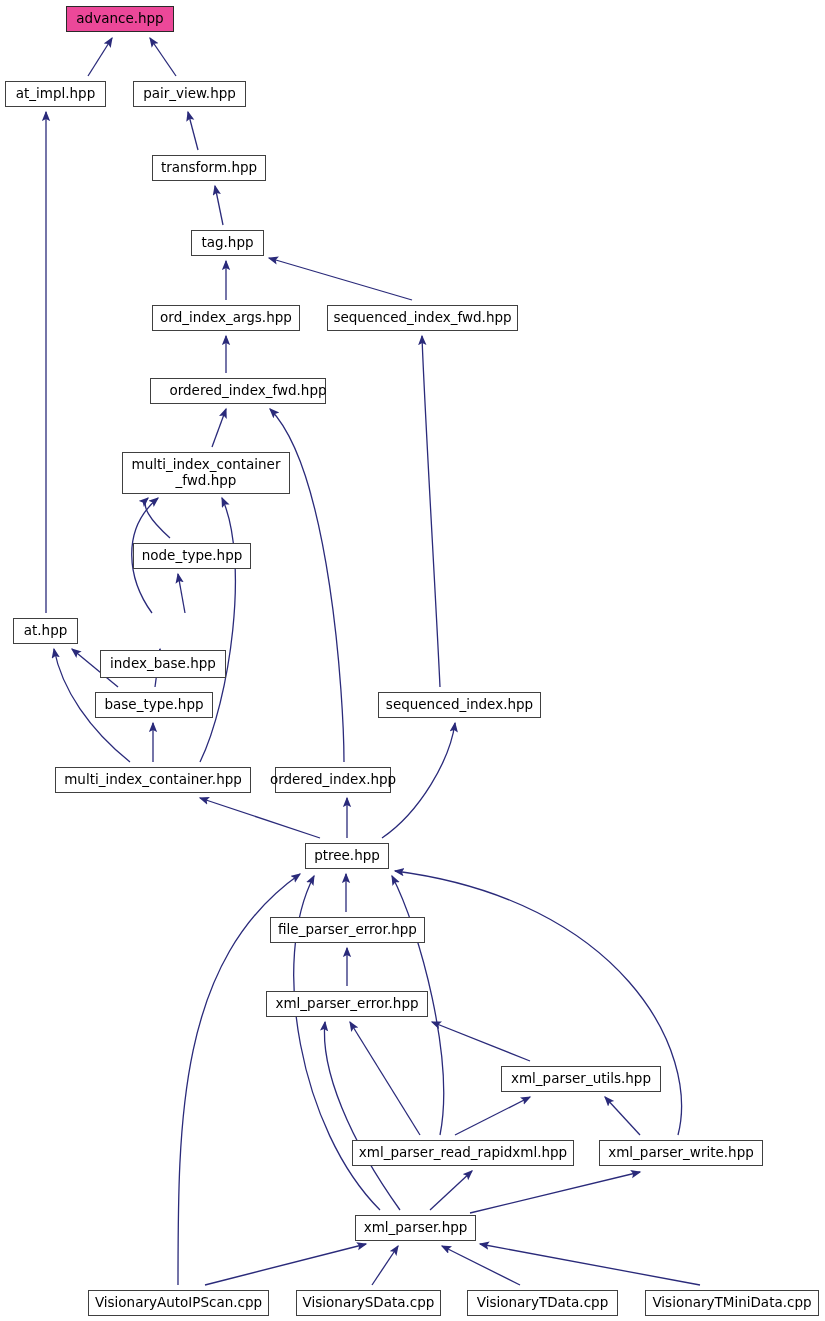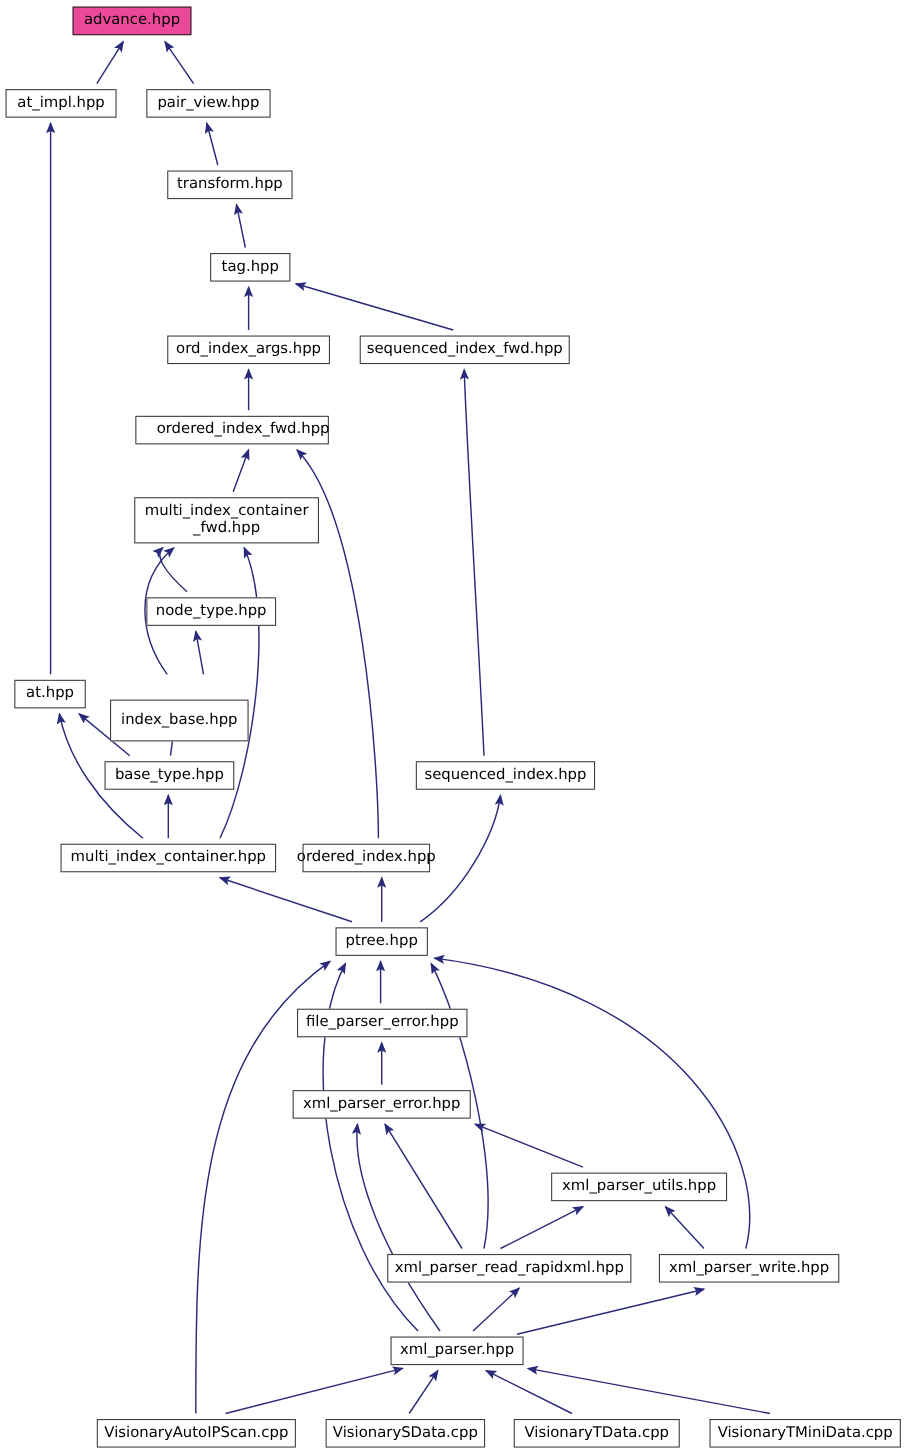--- a/index.html
+++ b/index.html
@@ -107,7 +107,7 @@
       <div class="node" style="left: 191px; top: 230px; width: 73px; height: 26px;"><span class="label">tag.hpp</span></div>
       <div class="node" style="left: 152px; top: 305px; width: 148px; height: 26px;"><span class="label">ord_index_args.hpp</span></div>
       <div class="node" style="left: 327px; top: 305px; width: 191px; height: 26px;"><span class="label">sequenced_index_fwd.hpp</span></div>
-      <div class="node" style="left: 123px; top: 378px; width: 176px; height: 26px; padding-left: 20px;"><span class="label">ordered_index_fwd.hpp</span></div>
+      <div class="node" style="left: 150px; top: 378px; width: 176px; height: 26px; padding-left: 20px;"><span class="label">ordered_index_fwd.hpp</span></div>
       <div class="node" style="left: 122px; top: 452px; width: 168px; height: 42px;"><span class="label">multi_index_container
 _fwd.hpp</span></div>
       <div class="node" style="left: 133px; top: 543px; width: 118px; height: 26px;"><span class="label">node_type.hpp</span></div>

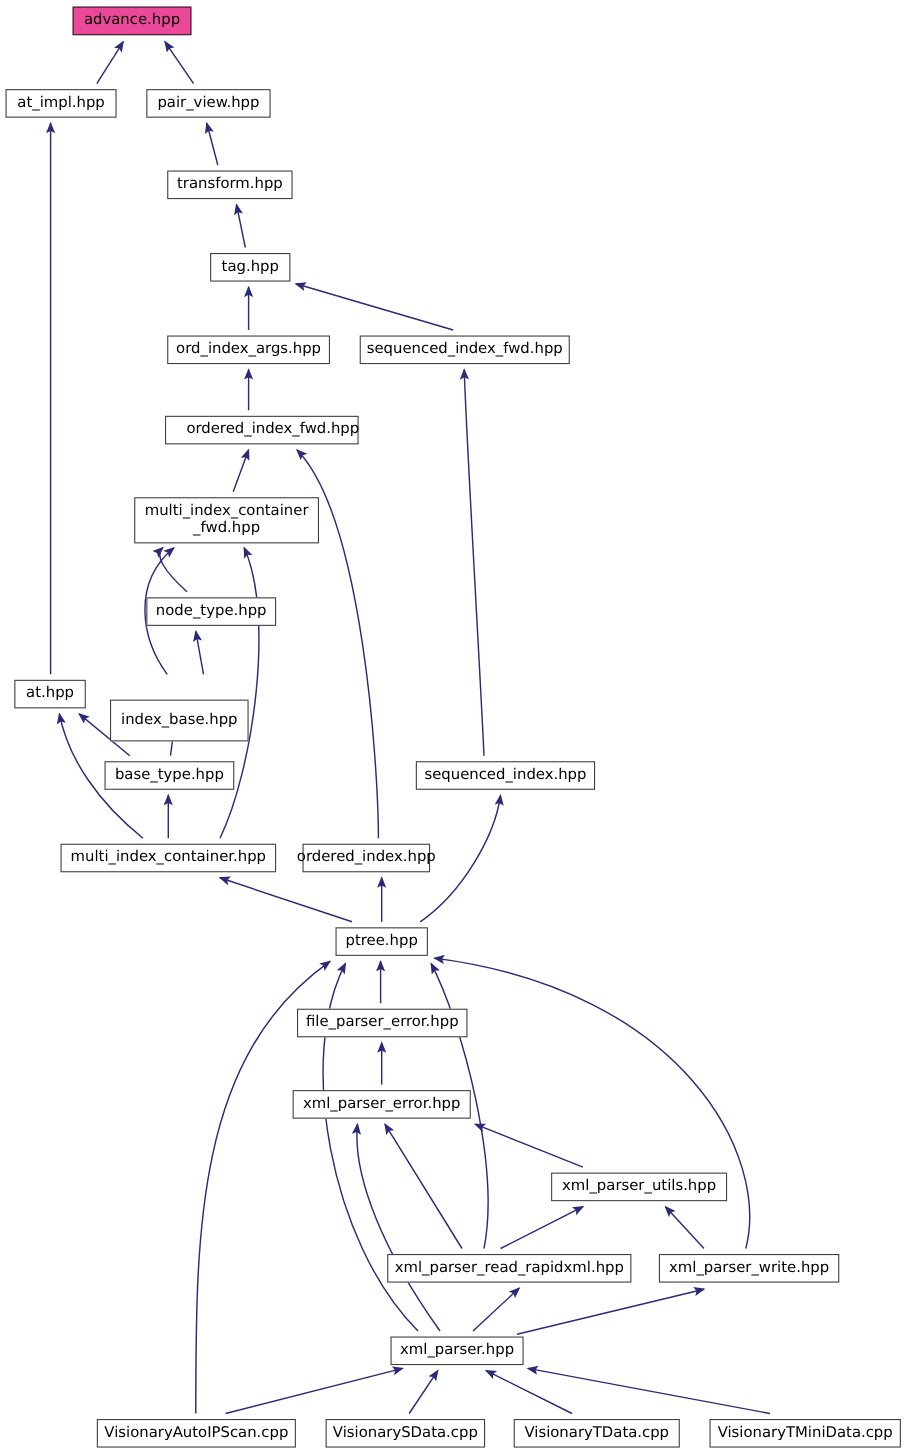--- a/index.html
+++ b/index.html
@@ -112,7 +112,7 @@
 _fwd.hpp</span></div>
       <div class="node" style="left: 133px; top: 543px; width: 118px; height: 26px;"><span class="label">node_type.hpp</span></div>
       <div class="node" style="left: 13px; top: 618px; width: 65px; height: 26px;"><span class="label">at.hpp</span></div>
-      <div class="node" style="left: 100px; top: 636px; width: 126px; height: 38px;"><span class="label">index_base.hpp</span></div>
+      <div class="node" style="left: 100px; top: 650px; width: 126px; height: 28px;"><span class="label">index_base.hpp</span></div>
       <div class="node" style="left: 95px; top: 692px; width: 118px; height: 26px;"><span class="label">base_type.hpp</span></div>
       <div class="node" style="left: 378px; top: 692px; width: 163px; height: 26px;"><span class="label">sequenced_index.hpp</span></div>
       <div class="node" style="left: 55px; top: 767px; width: 196px; height: 26px;"><span class="label">multi_index_container.hpp</span></div>

